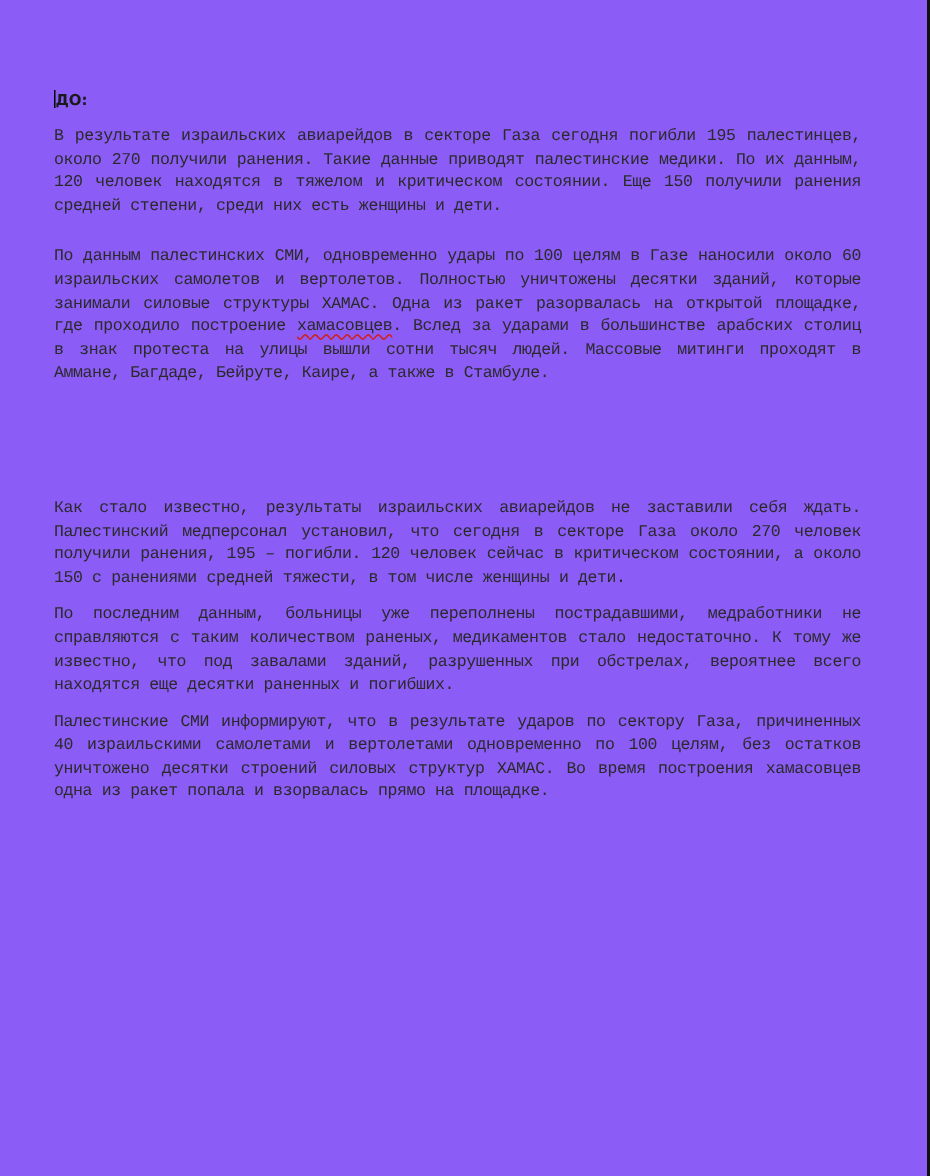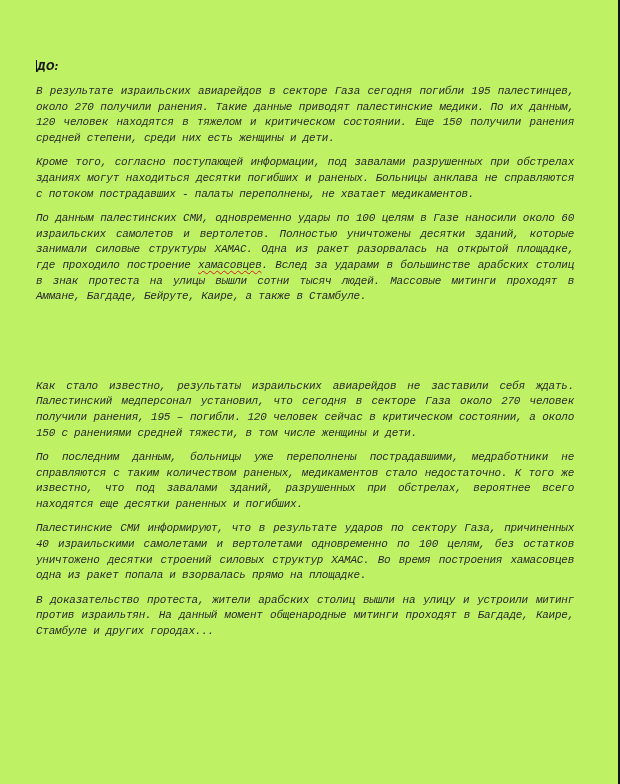--- a/index.html
+++ b/index.html
@@ -19,9 +19,8 @@
       top: 0;
       width: 618px;
       height: 784px;
-      background: #bef264;
+      background: #8b5cf6;
       border-right: 2px solid #111;
-      font-style: italic;
     }
     .content {
       position: absolute;

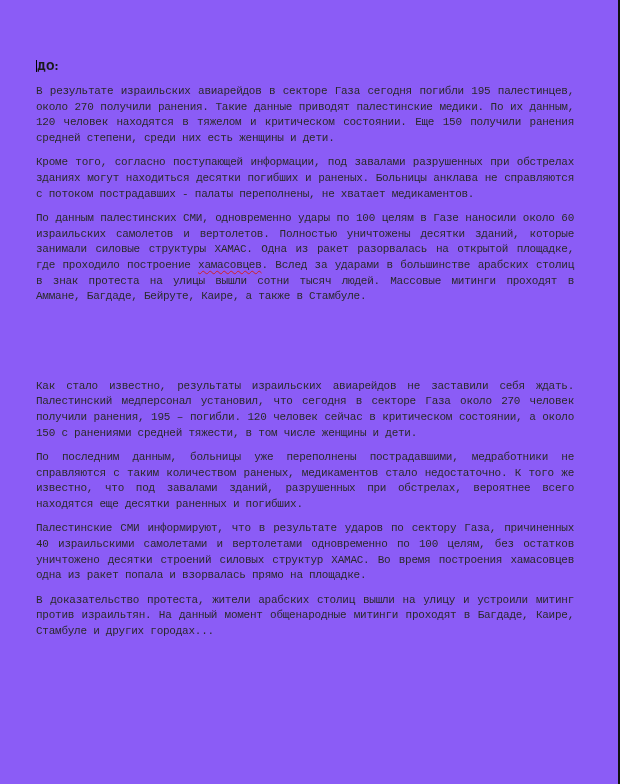--- a/index.html
+++ b/index.html
@@ -76,7 +76,6 @@
       <div class="gap-after-heading"></div>
       <p class="para last-line-left">В результате израильских авиарейдов в секторе Газа сегодня погибли 195 палестинцев, около 270 получили ранения. Такие данные приводят палестинские медики. По их данным, 120 человек находятся в тяжелом и критическом состоянии. Еще 150 получили ранения средней степени, среди них есть женщины и дети.</p>
       <div class="gap-para"></div>
-      <p class="para last-line-left">Кроме того, согласно поступающей информации, под завалами разрушенных при обстрелах зданиях могут находиться десятки погибших и раненых. Больницы анклава не справляются с потоком пострадавших - палаты переполнены, не хватает медикаментов.</p>
       <div class="gap-para"></div>
       <p class="para last-line-left"><span>По данным палестинских СМИ, одновременно удары по 100 целям в Газе наносили около 60 израильских самолетов и вертолетов. Полностью уничтожены десятки зданий, которые занимали силовые структуры ХАМАС. Одна из ракет разорвалась на открытой площадке, где проходило построение </span><span class="squiggle">хамасовцев</span><span>. Вслед за ударами в большинстве арабских столиц в знак протеста на улицы вышли сотни тысяч людей. Массовые митинги проходят в Аммане, Багдаде, Бейруте, Каире, а также в Стамбуле.</span></p>
     </section>

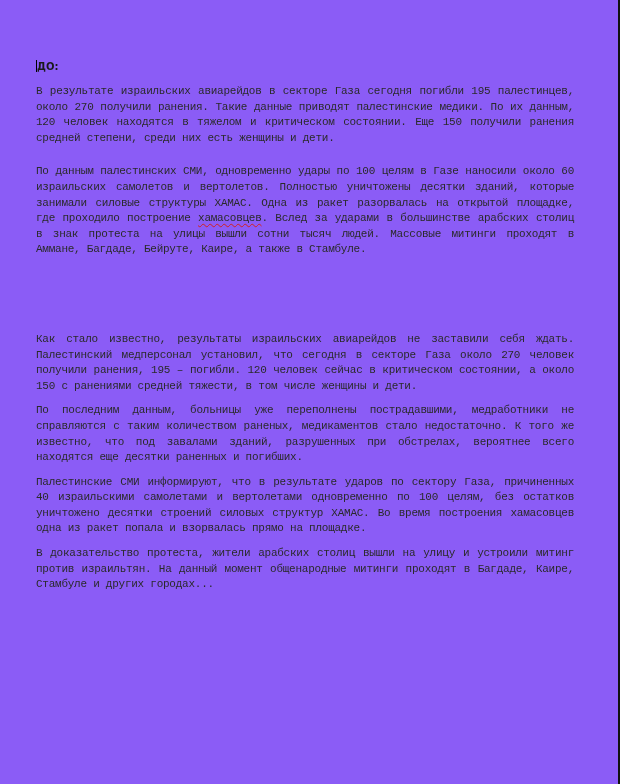--- a/index.html
+++ b/index.html
@@ -84,7 +84,7 @@
       <div class="gap-after-heading"></div>
       <p class="para last-line-left">Как стало известно, результаты израильских авиарейдов не заставили себя ждать. Палестинский медперсонал установил, что сегодня в секторе Газа около 270 человек получили ранения, 195 – погибли. 120 человек сейчас в критическом состоянии, а около 150 с ранениями средней тяжести, в том числе женщины и дети.</p>
       <div class="gap-para"></div>
-      <p class="para last-line-left">По последним данным,  больницы уже переполнены пострадавшими, медработники не справляются с таким количеством раненых, медикаментов стало недостаточно. К того же известно, что под завалами зданий, разрушенных при обстрелах, вероятнее всего находятся еще десятки раненных и погибших.</p>
+      <p class="para last-line-left">По последним данным,  больницы уже переполнены пострадавшими, медработники не справляются с таким количеством раненых, медикаментов стало недостаточно. К тому же известно, что под завалами зданий, разрушенных при обстрелах, вероятнее всего находятся еще десятки раненных и погибших.</p>
       <div class="gap-para"></div>
       <p class="para last-line-left">Палестинские СМИ информируют, что в результате ударов по сектору Газа, причиненных 40 израильскими самолетами и вертолетами одновременно по 100 целям, без остатков уничтожено десятки строений силовых структур ХАМАС. Во время построения хамасовцев  одна из ракет попала и взорвалась прямо на площадке.</p>
       <div class="gap-para"></div>

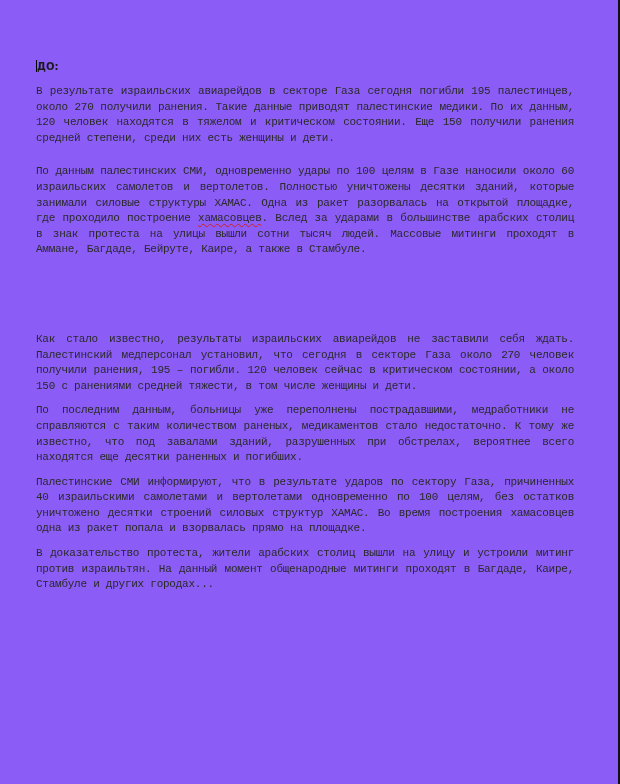--- a/index.html
+++ b/index.html
@@ -88,7 +88,6 @@
       <div class="gap-para"></div>
       <p class="para last-line-left">Палестинские СМИ информируют, что в результате ударов по сектору Газа, причиненных 40 израильскими самолетами и вертолетами одновременно по 100 целям, без остатков уничтожено десятки строений силовых структур ХАМАС. Во время построения хамасовцев  одна из ракет попала и взорвалась прямо на площадке.</p>
       <div class="gap-para"></div>
-      <p class="para last-line-left">В доказательство протеста, жители арабских столиц вышли на улицу и устроили митинг против израильтян. На данный момент общенародные митинги проходят в Багдаде, Каире, Стамбуле и других городах...</p>
     </section>
 
   </div>

